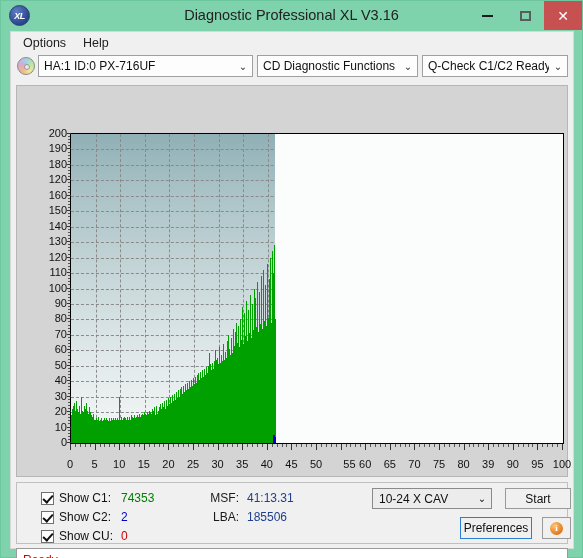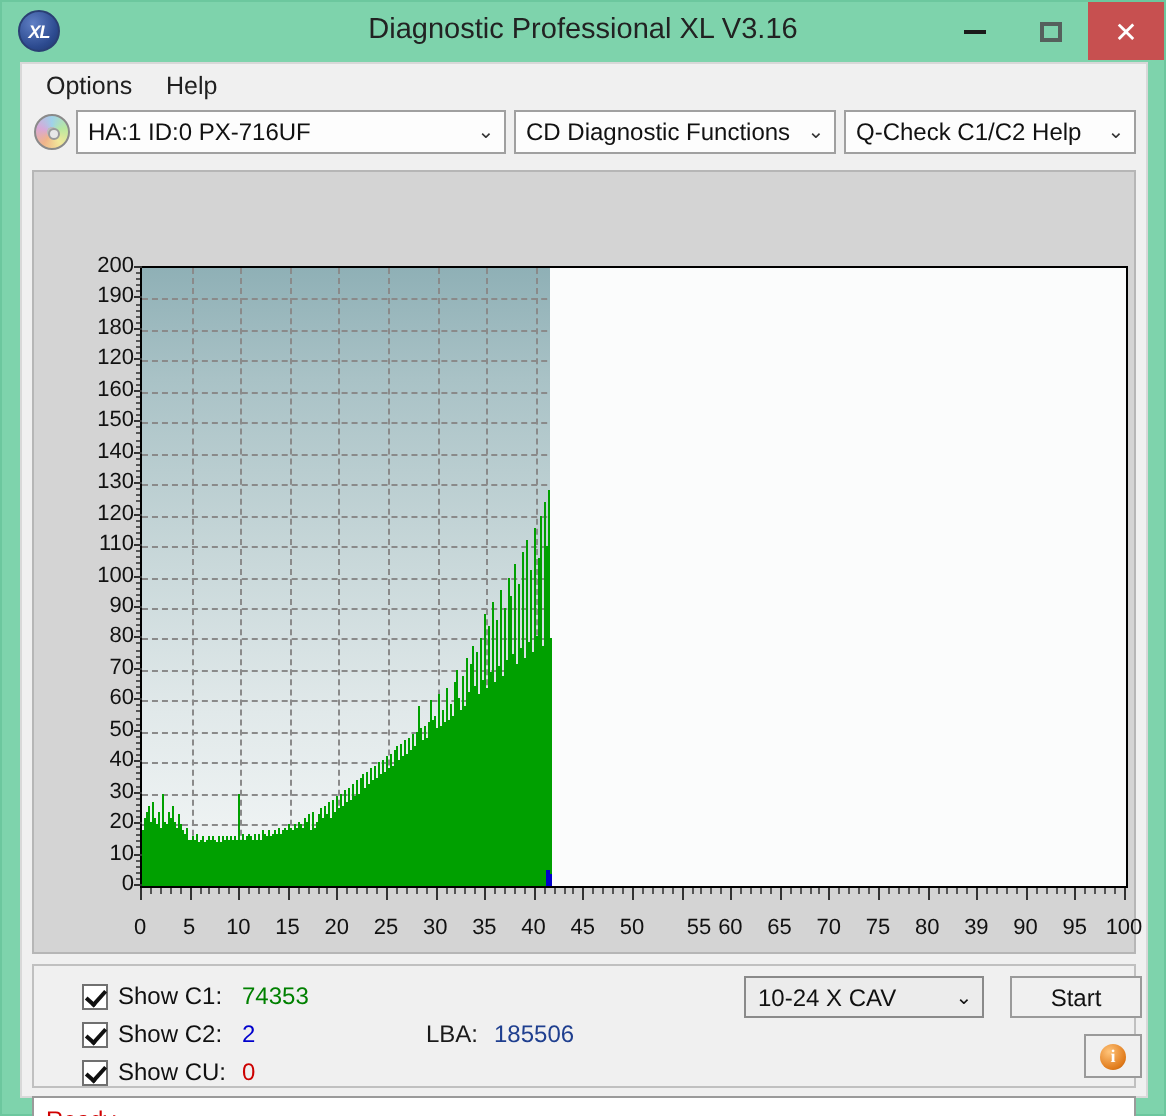--- a/index.html
+++ b/index.html
@@ -282,7 +282,7 @@
         <span class="cb-arrow">⌄</span>
       </div>
       <div class="combo" id="combo-test">
-        <span class="cb-text">Q-Check C1/C2 Help</span>
+        <span class="cb-text">Q-Check C1/C2 Ready</span>
         <span class="cb-arrow">⌄</span>
       </div>
     </div>

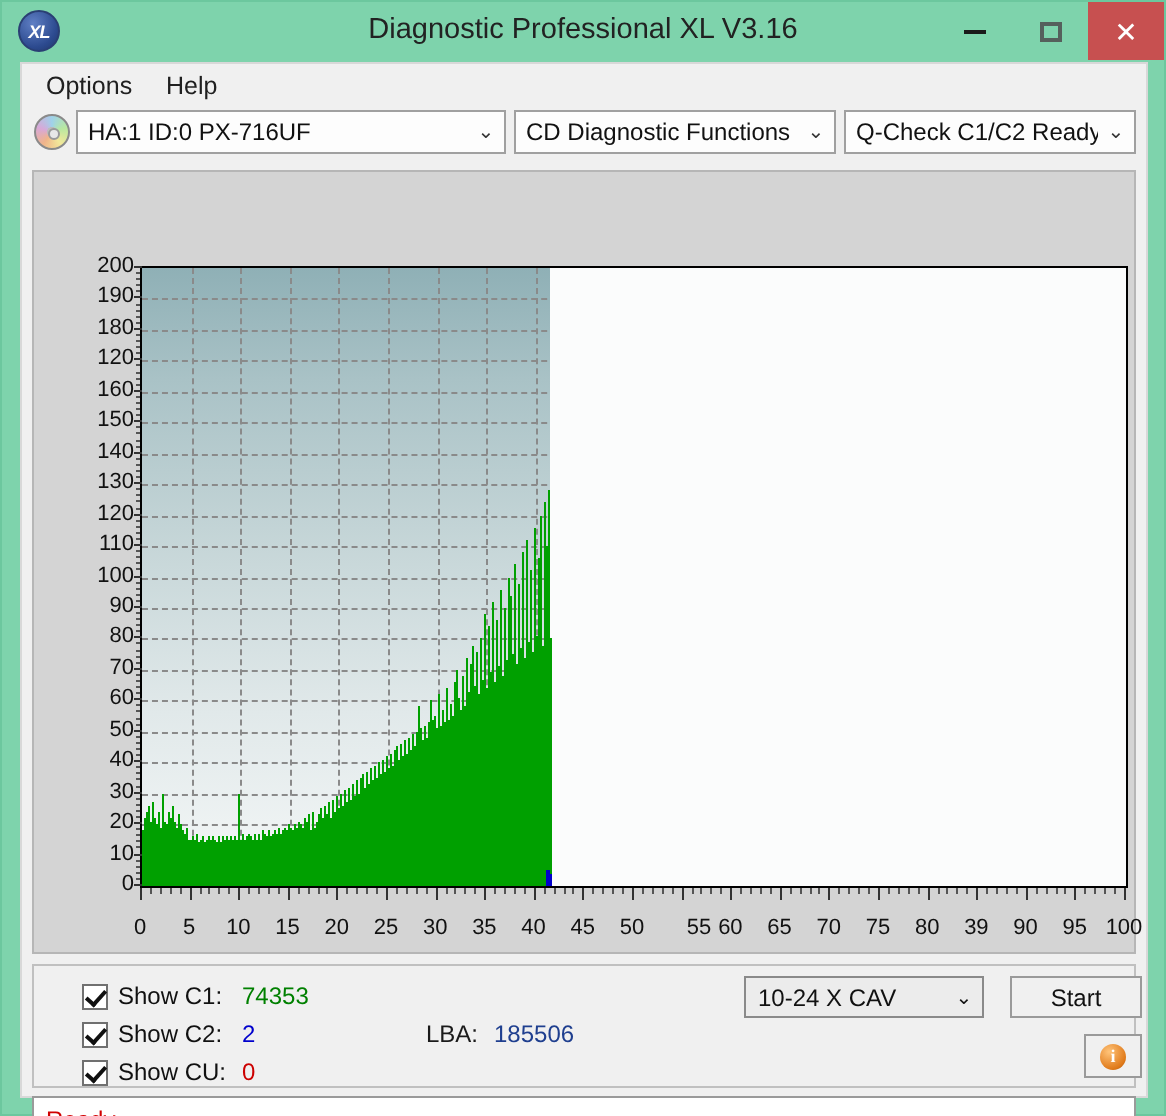--- a/index.html
+++ b/index.html
@@ -1462,6 +1462,10 @@
         <span class="chkval val-cu">0</span>
       </div>
 
+      <div class="info-row" id="row-msf">
+        <span class="info-key">MSF:</span>
+        <span class="info-val">41:13.31</span>
+      </div>
       <div class="info-row" id="row-lba">
         <span class="info-key">LBA:</span>
         <span class="info-val">185506</span>

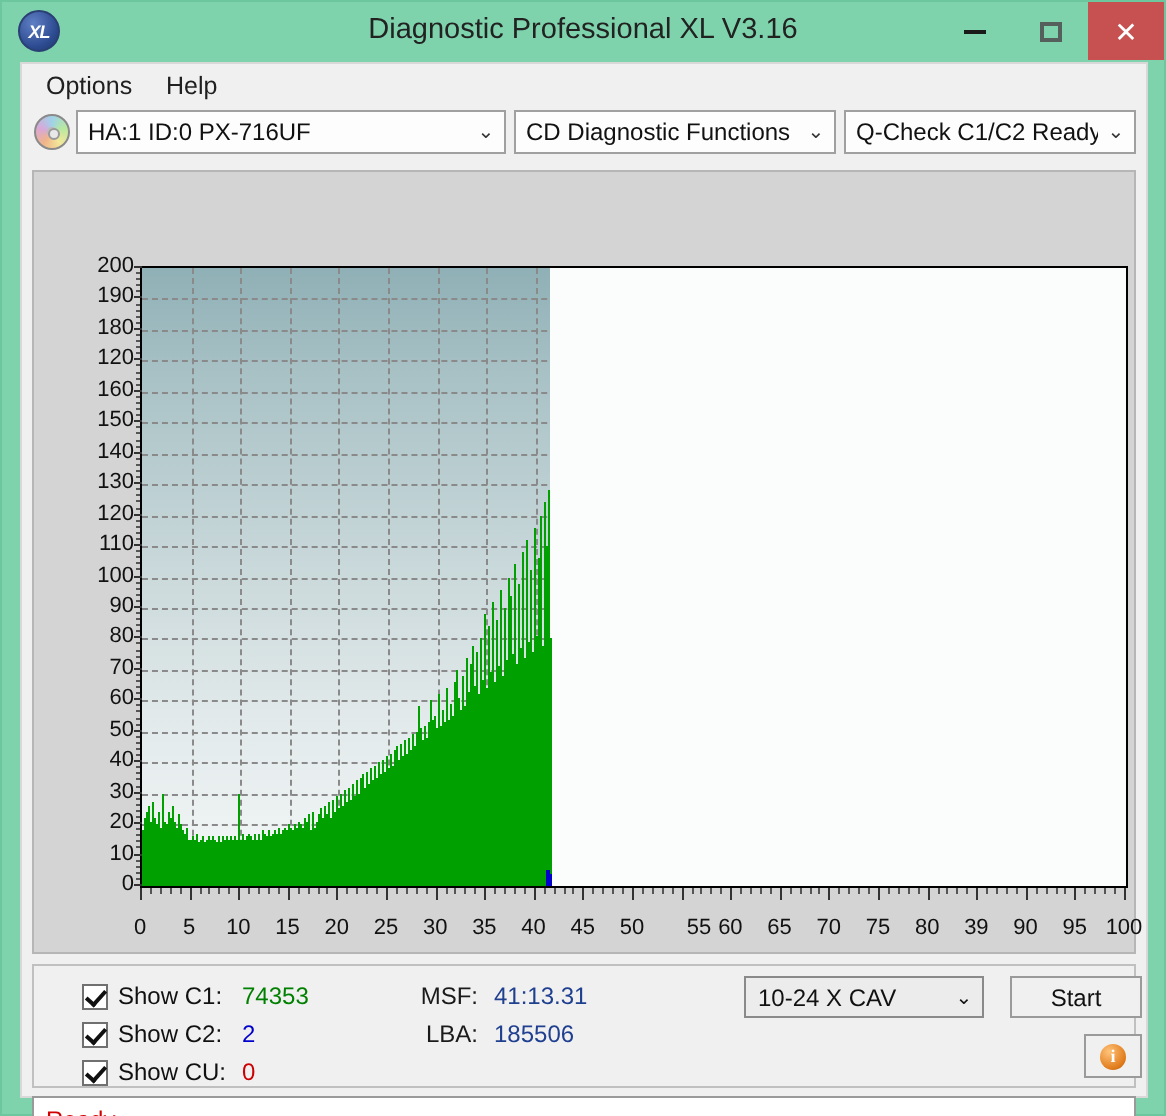--- a/index.html
+++ b/index.html
@@ -1477,6 +1477,7 @@
       </div>
 
       <div class="pbtn" id="btn-start">Start</div>
+      <div class="pbtn" id="btn-prefs">Preferences</div>
       <div class="pbtn" id="btn-info">
         <span class="iglyph">i</span>
       </div>

